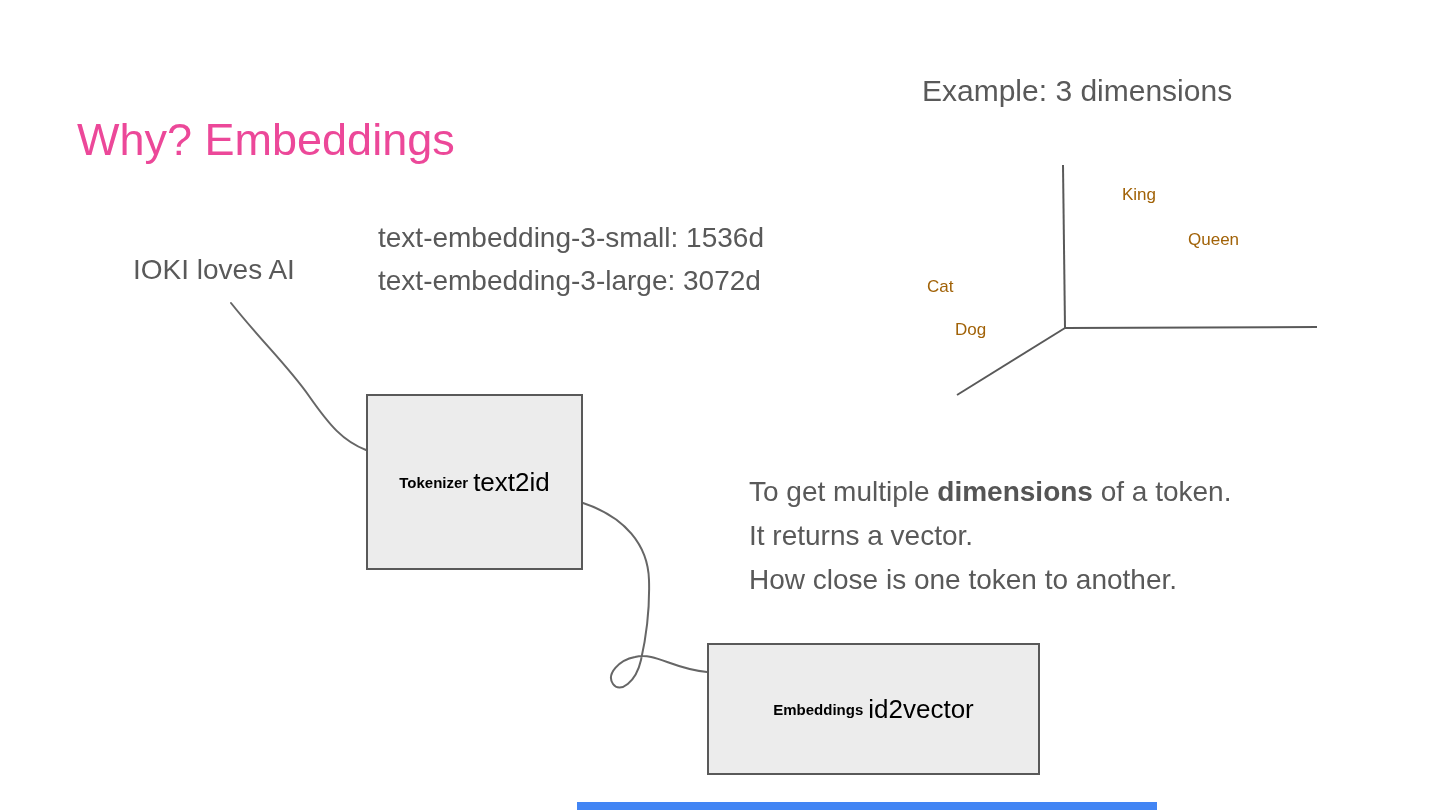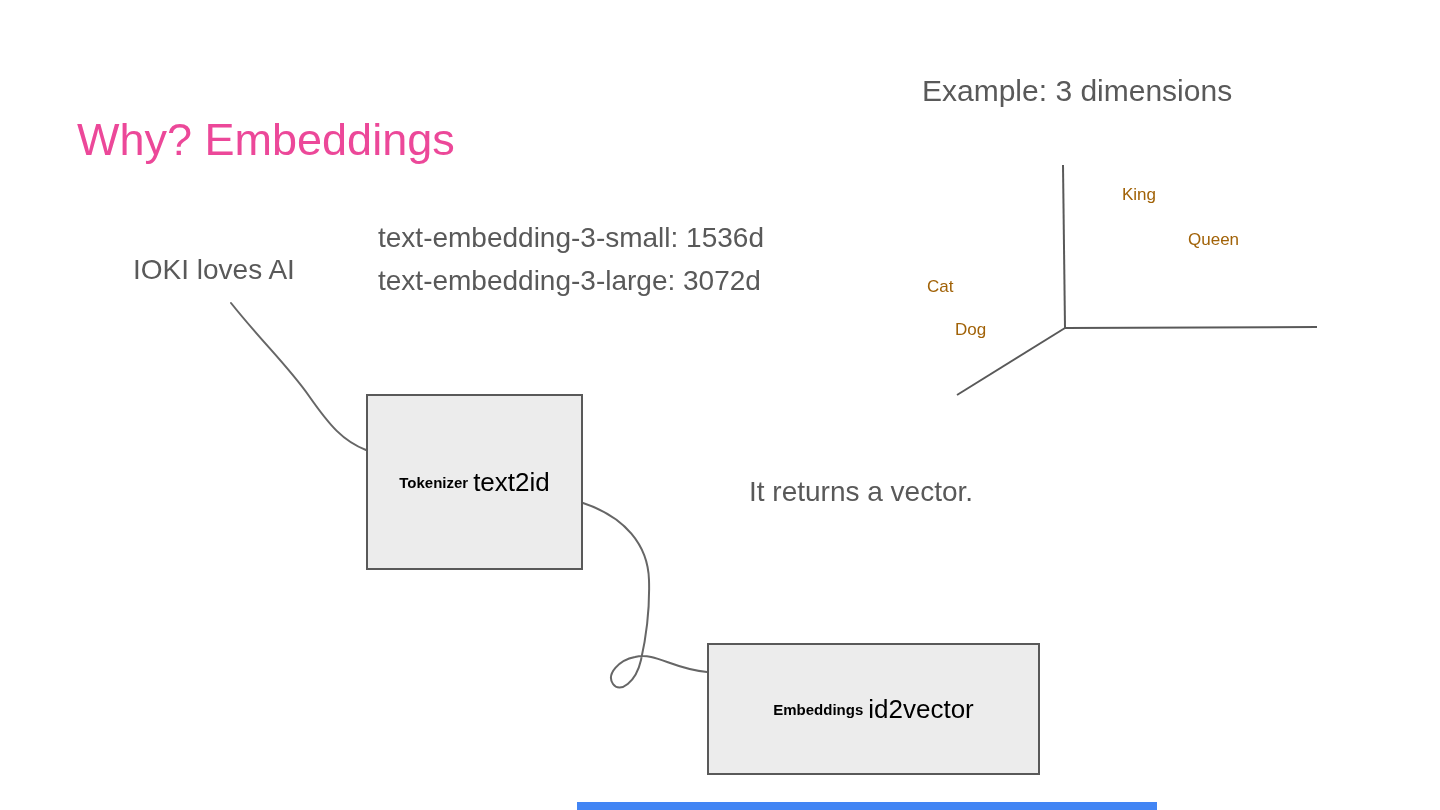--- a/index.html
+++ b/index.html
@@ -146,6 +146,7 @@
   </div>
 
   <div class="abs description">
+    <div><span>To get multiple </span><b>dimensions</b><span> of a token.</span></div>
     <div>It returns a vector.</div>
   </div>
 

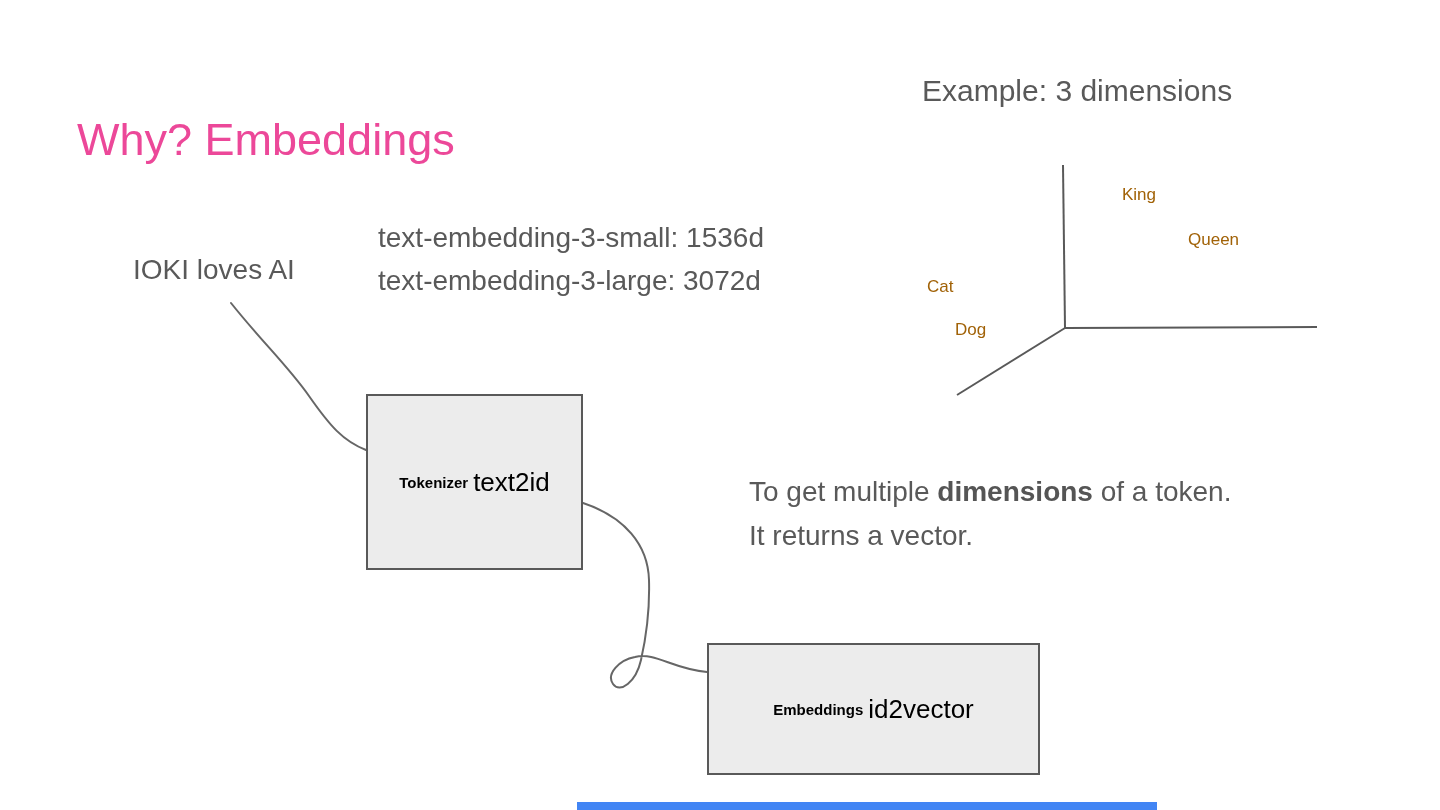--- a/index.html
+++ b/index.html
@@ -148,6 +148,7 @@
   <div class="abs description">
     <div><span>To get multiple </span><b>dimensions</b><span> of a token.</span></div>
     <div>It returns a vector.</div>
+    <div>How close is one token to another.</div>
   </div>
 
   <div class="bottom-bar"></div>

